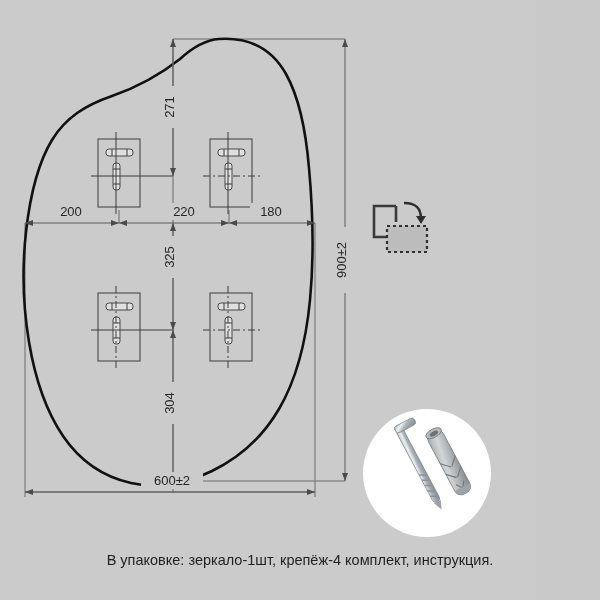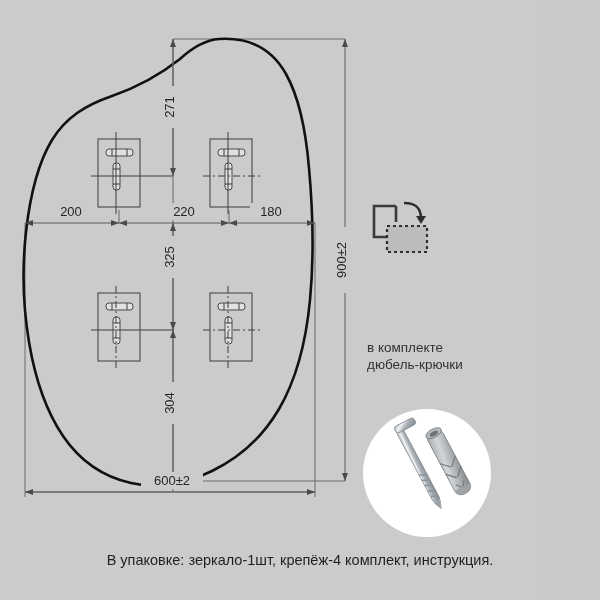--- a/index.html
+++ b/index.html
@@ -228,10 +228,6 @@
   <div class="panel-text" id="universal-title">
   </div>
 
-  <div class="panel-text" id="kit-text">
-    <div>в комплекте</div>
-    <div>дюбель-крючки</div>
-  </div>
 
   <div id="hardware-circle">
     <svg width="128" height="128" viewBox="0 0 128 128">

